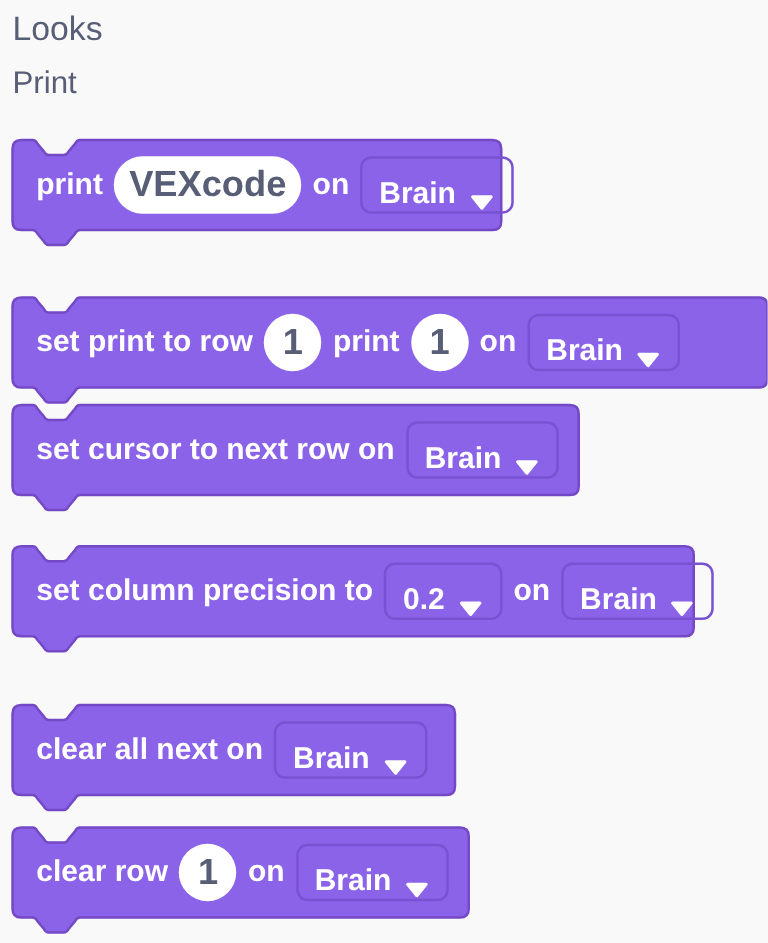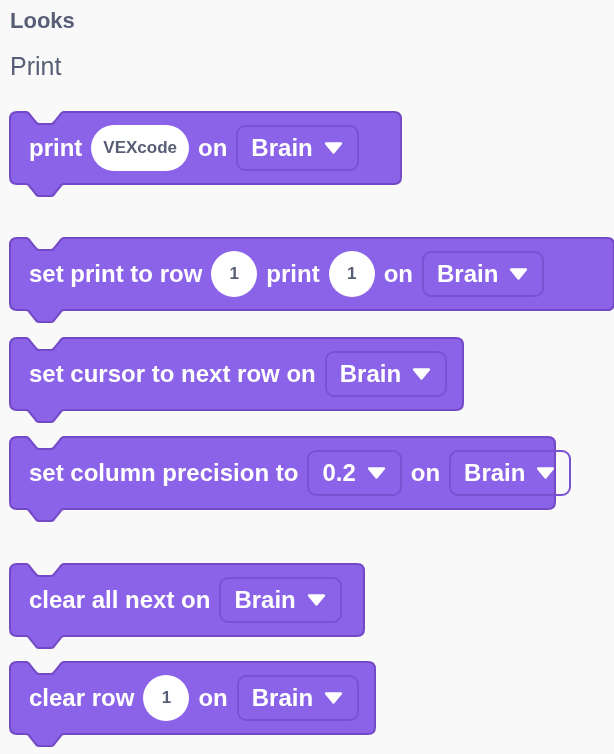--- a/index.html
+++ b/index.html
@@ -18,8 +18,8 @@
     position: absolute;
     left: 10px;
     top: 8px;
-    font-size: 22px;
-    font-weight: 700;
+    font-size: 27px;
+    font-weight: 400;
     color: #575e75;
   }
   .section-title {

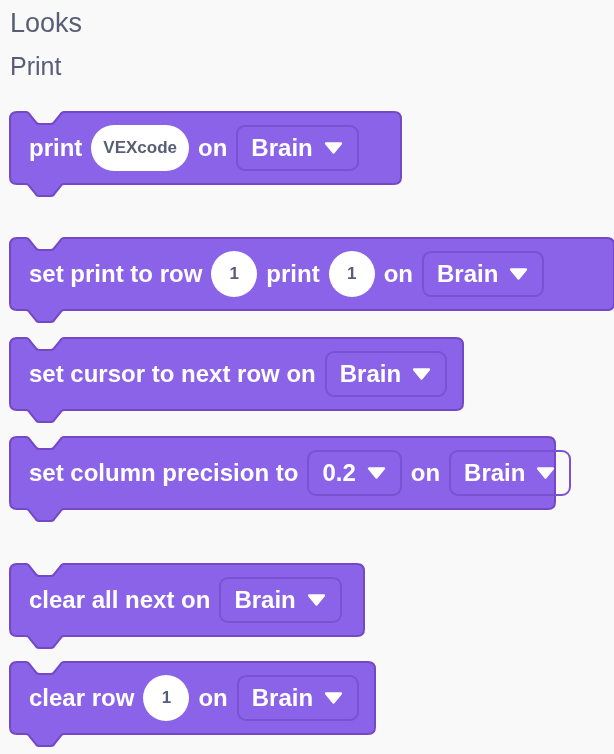--- a/index.html
+++ b/index.html
@@ -70,7 +70,7 @@
     border-radius: 23px;
     box-sizing: border-box;
     color: #575e75;
-    font-size: 17px;
+    font-size: 29px;
     font-weight: 700;
     cursor: text;
   }

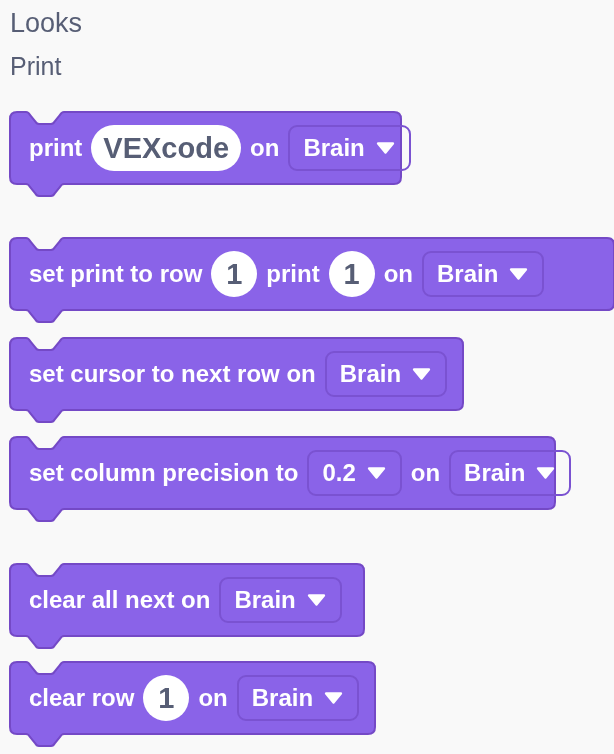--- a/index.html
+++ b/index.html
@@ -76,7 +76,7 @@
   }
   .dropdown {
     display: inline-flex;
-    align-items: center;
+    align-items: flex-end;
     justify-content: center;
     gap: 10px;
     height: 46px;

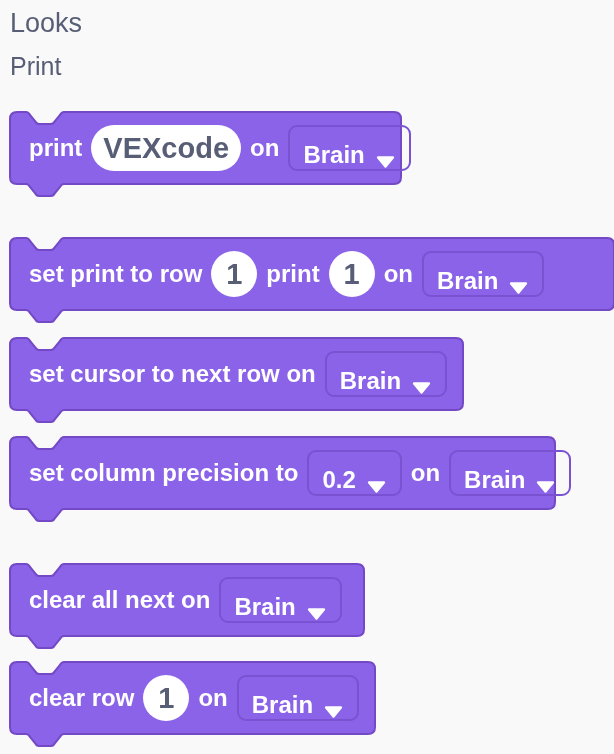--- a/index.html
+++ b/index.html
@@ -136,7 +136,7 @@
   </div>
 </div>
 
-<div class="block" style="top:338px">
+<div class="block" style="top:324px">
     <svg class="block-shape" width="457" height="90" viewBox="-2 -2 457 90" style="left: -2px; top: -2px;">
       <path d="M 0 7 Q 0 0 7 0 H 16 c 2 0 3 1 4 3 l 5 6 c 1 2 2 3 4 3 h 12 c 2 0 3 -1 4 -3 l 5 -6 c 1 -2 2 -3 4 -3 H 446 Q 453 0 453 7 V 65 Q 453 72 446 72 H 54 c -2 0 -3 1 -4 3 l -5 6 c -1 2 -2 3 -4 3 h -12 c -2 0 -3 -1 -4 -3 l -5 -6 c -1 -2 -2 -3 -4 -3 H 7 Q 0 72 0 65 Z" fill="#8a63e8" stroke="#7449c6" stroke-width="2"></path>
     </svg>

